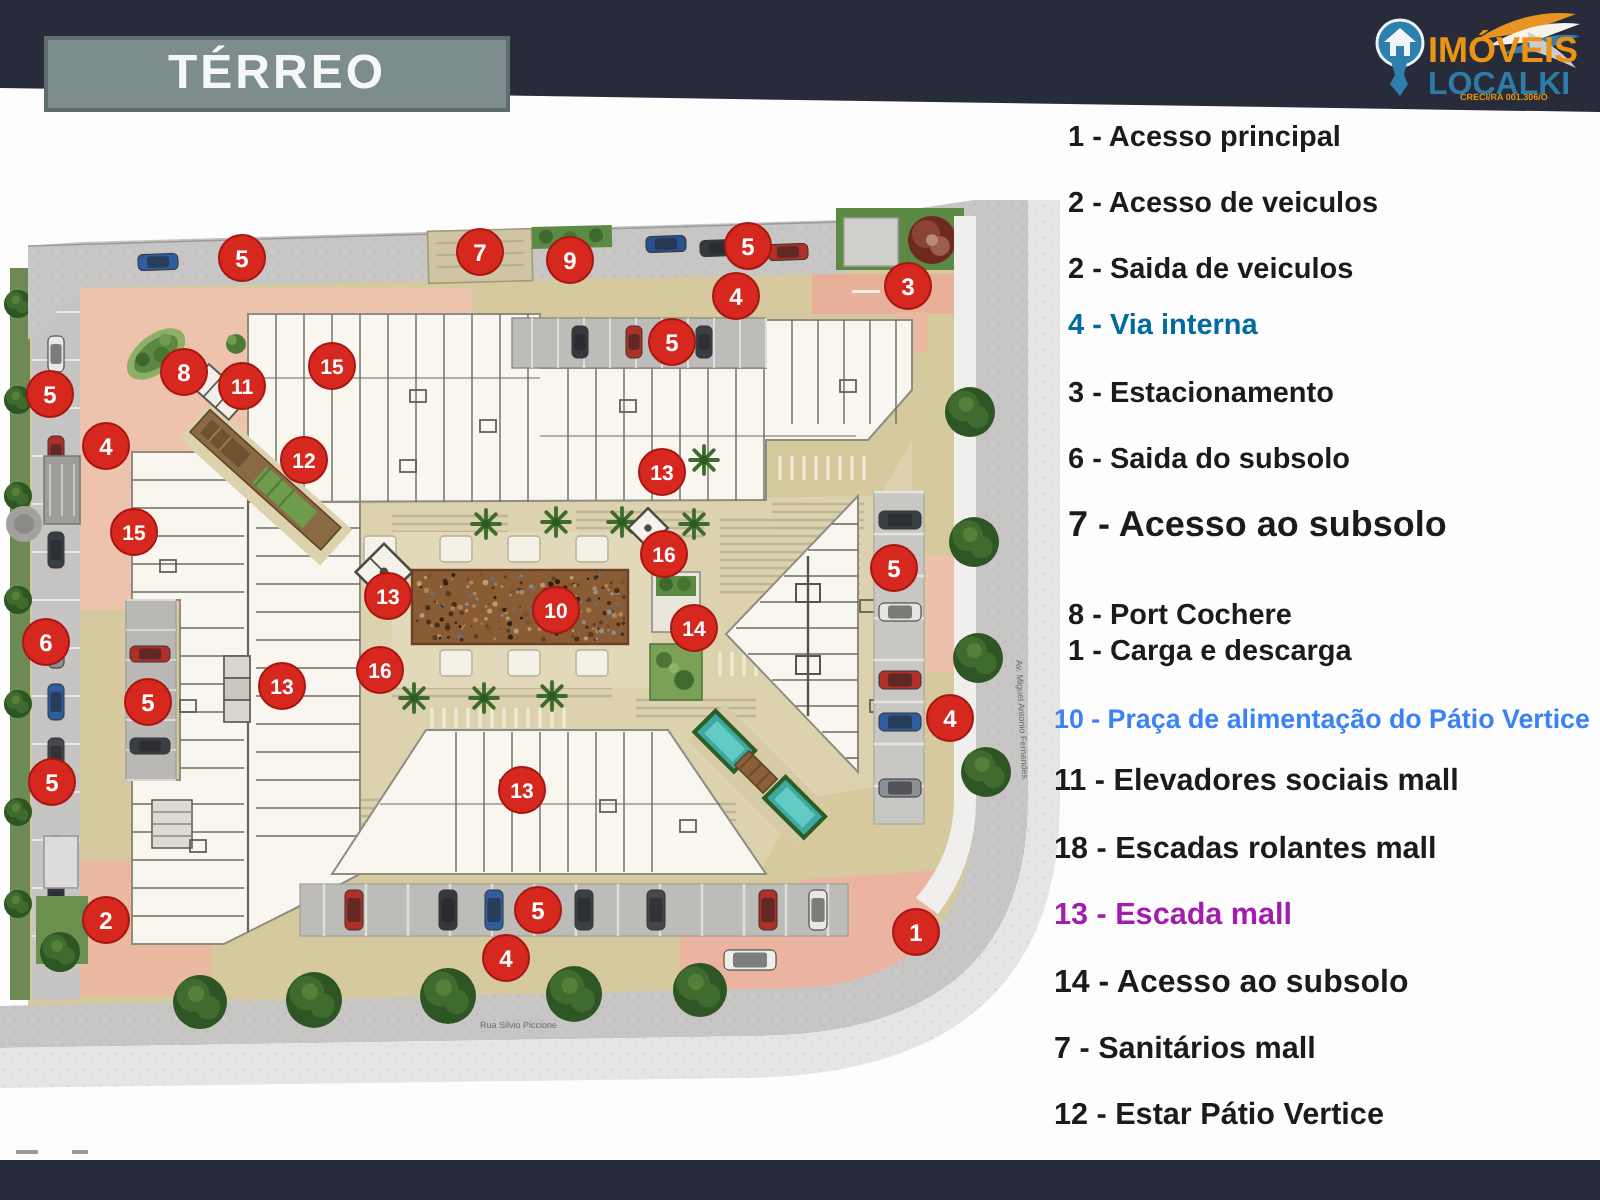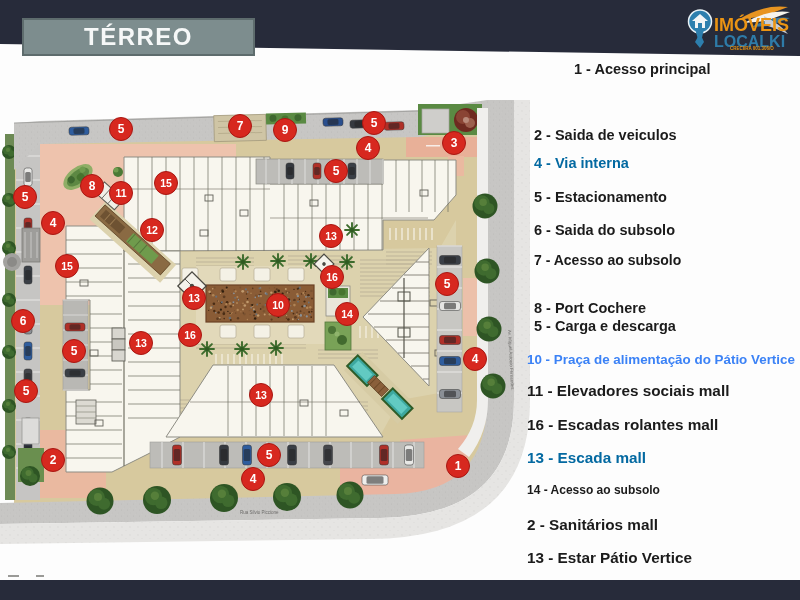--- a/index.html
+++ b/index.html
@@ -1091,7 +1091,7 @@
         </g>
       </svg></div>
 
-<div style="position:absolute;left:534px;top:61px;font-size:14.5px;font-weight:bold;color:#1b1b1b;white-space:nowrap;margin-left:40px;">1 - Acesso principal</div>
+<div style="position:absolute;left:534px;top:61px;font-size:14.5px;font-weight:bold;color:#1b1b1b;white-space:nowrap;">1 - Acesso principal</div>
 
 
 <div style="position:absolute;left:534px;top:127px;font-size:14.5px;font-weight:bold;color:#1b1b1b;white-space:nowrap;">2 - Saida de veiculos</div>

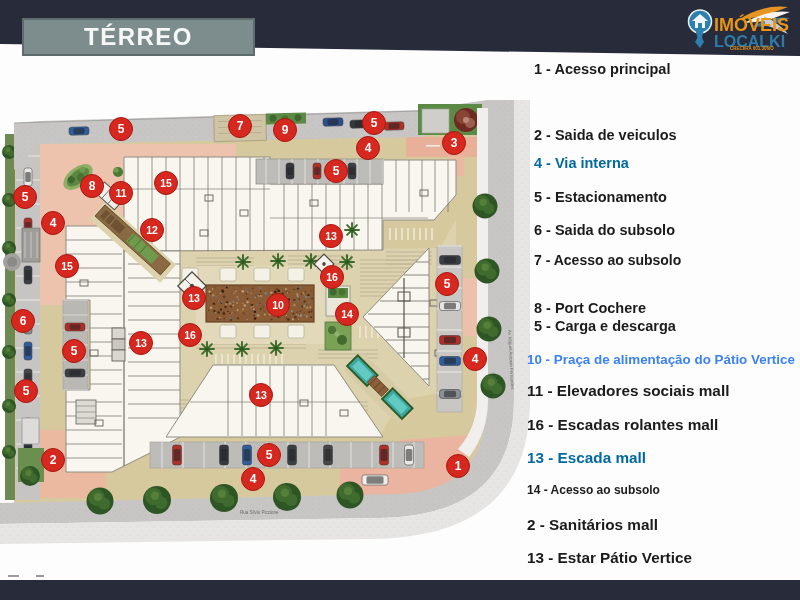--- a/index.html
+++ b/index.html
@@ -1093,6 +1093,7 @@
 
 <div style="position:absolute;left:534px;top:61px;font-size:14.5px;font-weight:bold;color:#1b1b1b;white-space:nowrap;">1 - Acesso principal</div>
 
+<div style="position:absolute;left:534px;top:94px;font-size:14.5px;font-weight:bold;color:#1b1b1b;white-space:nowrap;">2 - Acesso de veiculos</div>
 
 <div style="position:absolute;left:534px;top:127px;font-size:14.5px;font-weight:bold;color:#1b1b1b;white-space:nowrap;">2 - Saida de veiculos</div>
 

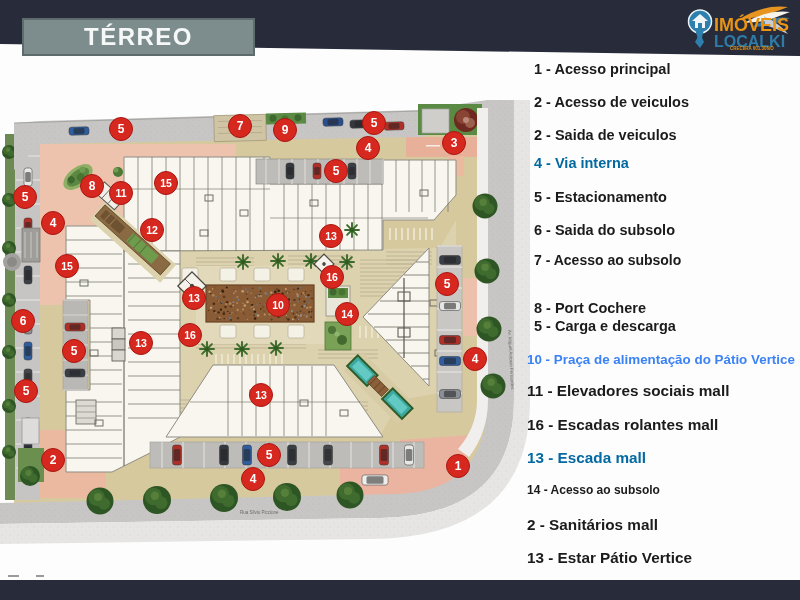--- a/index.html
+++ b/index.html
@@ -1099,7 +1099,7 @@
 
 <div style="position:absolute;left:534px;top:155px;font-size:14.5px;font-weight:bold;color:#0369a1;white-space:nowrap;">4 - Via interna</div>
 
-<div style="position:absolute;left:534px;top:189px;font-size:14.5px;font-weight:bold;color:#1b1b1b;white-space:nowrap;">5 - Estacionamento</div>
+<div style="position:absolute;left:534px;top:189px;font-size:14.5px;font-weight:bold;color:#1b1b1b;white-space:nowrap;">3 - Estacionamento</div>
 
 <div style="position:absolute;left:534px;top:222px;font-size:14.5px;font-weight:bold;color:#1b1b1b;white-space:nowrap;text-align:right;">6 - Saida do subsolo</div>
 

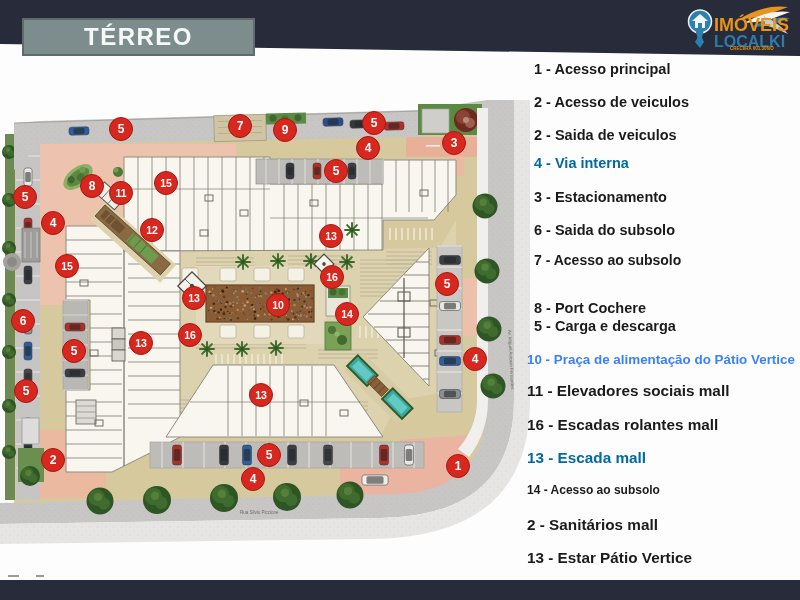--- a/index.html
+++ b/index.html
@@ -1103,7 +1103,7 @@
 
 <div style="position:absolute;left:534px;top:222px;font-size:14.5px;font-weight:bold;color:#1b1b1b;white-space:nowrap;text-align:right;">6 - Saida do subsolo</div>
 
-<div style="position:absolute;left:534px;top:252px;font-size:14px;font-weight:bold;color:#1b1b1b;white-space:nowrap;">7 - Acesso ao subsolo</div>
+<div style="position:absolute;left:534px;top:252px;font-size:18px;font-weight:bold;color:#1b1b1b;white-space:nowrap;">7 - Acesso ao subsolo</div>
 
 <div style="position:absolute;left:534px;top:300px;font-size:14.5px;font-weight:bold;color:#1b1b1b;white-space:nowrap;">8 - Port Cochere</div>
 

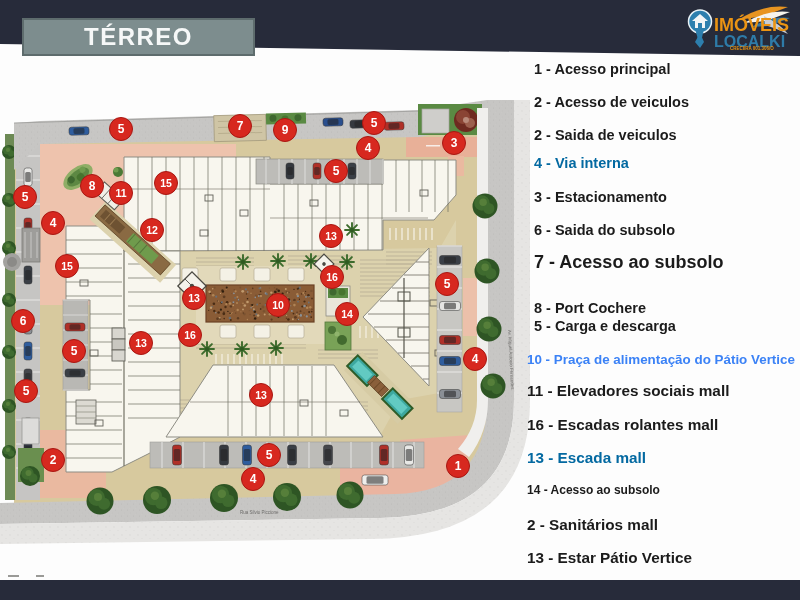--- a/index.html
+++ b/index.html
@@ -1107,7 +1107,7 @@
 
 <div style="position:absolute;left:534px;top:300px;font-size:14.5px;font-weight:bold;color:#1b1b1b;white-space:nowrap;">8 - Port Cochere</div>
 
-<div style="position:absolute;left:534px;top:318px;font-size:14.5px;font-weight:bold;color:#1b1b1b;white-space:nowrap;">5 - Carga e descarga</div>
+<div style="position:absolute;left:534px;top:318px;font-size:14.5px;font-weight:bold;color:#1b1b1b;white-space:nowrap;">1 - Carga e descarga</div>
 
 <div style="position:absolute;left:527px;top:352px;font-size:13.4px;font-weight:bold;color:#3b82f6;white-space:nowrap;">10 - Praça de alimentação do Pátio Vertice</div>
 

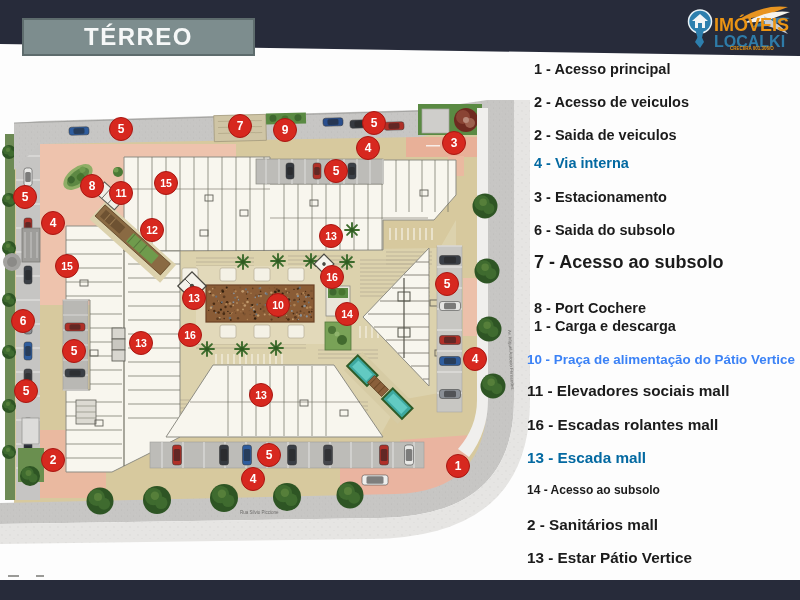--- a/index.html
+++ b/index.html
@@ -1113,7 +1113,7 @@
 
 <div style="position:absolute;left:527px;top:382px;font-size:15.3px;font-weight:bold;color:#1b1b1b;white-space:nowrap;">11 - Elevadores sociais mall</div>
 
-<div style="position:absolute;left:527px;top:416px;font-size:15.3px;font-weight:bold;color:#1b1b1b;white-space:nowrap;">16 - Escadas rolantes mall</div>
+<div style="position:absolute;left:527px;top:416px;font-size:15.3px;font-weight:bold;color:#1b1b1b;white-space:nowrap;">18 - Escadas rolantes mall</div>
 
 <div style="position:absolute;left:527px;top:449px;font-size:15.3px;font-weight:bold;color:#0369a1;white-space:nowrap;">13 - Escada mall</div>
 

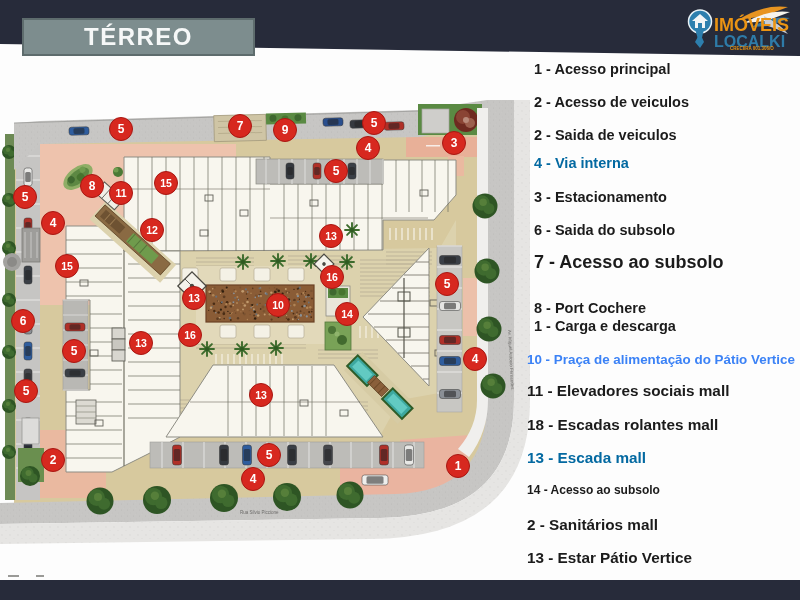--- a/index.html
+++ b/index.html
@@ -1115,7 +1115,7 @@
 
 <div style="position:absolute;left:527px;top:416px;font-size:15.3px;font-weight:bold;color:#1b1b1b;white-space:nowrap;">18 - Escadas rolantes mall</div>
 
-<div style="position:absolute;left:527px;top:449px;font-size:15.3px;font-weight:bold;color:#0369a1;white-space:nowrap;">13 - Escada mall</div>
+<div style="position:absolute;left:527px;top:449px;font-size:15.3px;font-weight:bold;color:#a21caf;white-space:nowrap;">13 - Escada mall</div>
 
 <div style="position:absolute;left:527px;top:483px;font-size:12px;font-weight:bold;color:#1b1b1b;white-space:nowrap;">14 - Acesso ao subsolo</div>
 

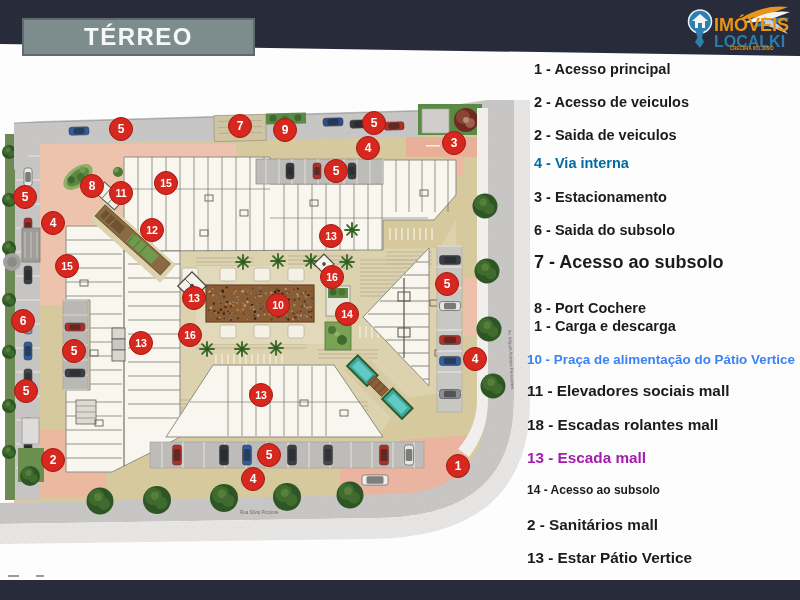--- a/index.html
+++ b/index.html
@@ -1117,7 +1117,7 @@
 
 <div style="position:absolute;left:527px;top:449px;font-size:15.3px;font-weight:bold;color:#a21caf;white-space:nowrap;">13 - Escada mall</div>
 
-<div style="position:absolute;left:527px;top:483px;font-size:12px;font-weight:bold;color:#1b1b1b;white-space:nowrap;">14 - Acesso ao subsolo</div>
+<div style="position:absolute;left:527px;top:483px;font-size:16px;font-weight:bold;color:#1b1b1b;white-space:nowrap;">14 - Acesso ao subsolo</div>
 
 <div style="position:absolute;left:527px;top:516px;font-size:15.3px;font-weight:bold;color:#1b1b1b;white-space:nowrap;">2 - Sanitários mall</div>
 

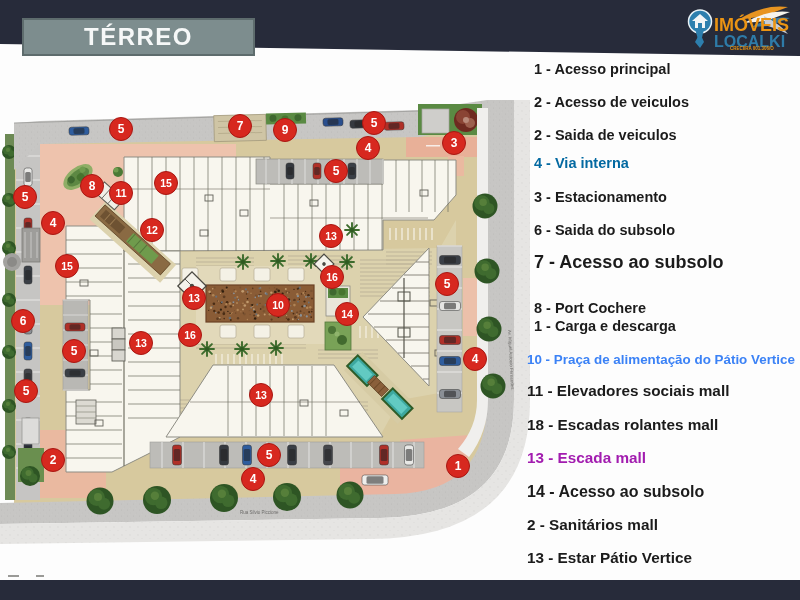--- a/index.html
+++ b/index.html
@@ -1119,7 +1119,7 @@
 
 <div style="position:absolute;left:527px;top:483px;font-size:16px;font-weight:bold;color:#1b1b1b;white-space:nowrap;">14 - Acesso ao subsolo</div>
 
-<div style="position:absolute;left:527px;top:516px;font-size:15.3px;font-weight:bold;color:#1b1b1b;white-space:nowrap;">2 - Sanitários mall</div>
+<div style="position:absolute;left:527px;top:516px;font-size:15.3px;font-weight:bold;color:#1b1b1b;white-space:nowrap;">7 - Sanitários mall</div>
 
 <div style="position:absolute;left:527px;top:549px;font-size:15.3px;font-weight:bold;color:#1b1b1b;white-space:nowrap;">13 - Estar Pátio Vertice</div>
 

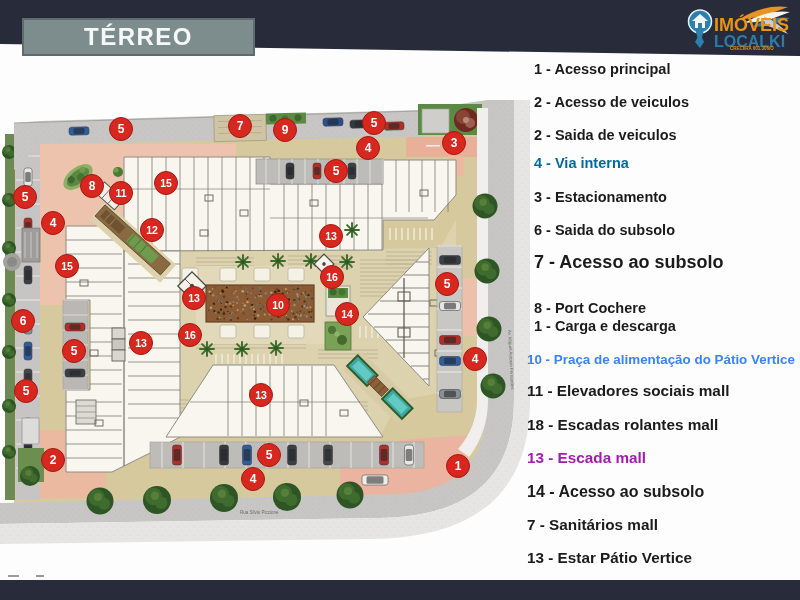--- a/index.html
+++ b/index.html
@@ -1121,7 +1121,7 @@
 
 <div style="position:absolute;left:527px;top:516px;font-size:15.3px;font-weight:bold;color:#1b1b1b;white-space:nowrap;">7 - Sanitários mall</div>
 
-<div style="position:absolute;left:527px;top:549px;font-size:15.3px;font-weight:bold;color:#1b1b1b;white-space:nowrap;">13 - Estar Pátio Vertice</div>
+<div style="position:absolute;left:527px;top:549px;font-size:15.3px;font-weight:bold;color:#1b1b1b;white-space:nowrap;">12 - Estar Pátio Vertice</div>
 
 <div class="abs" style="left:8px;top:575px;width:11px;height:2px;background:#9a9a97;"></div>
 

